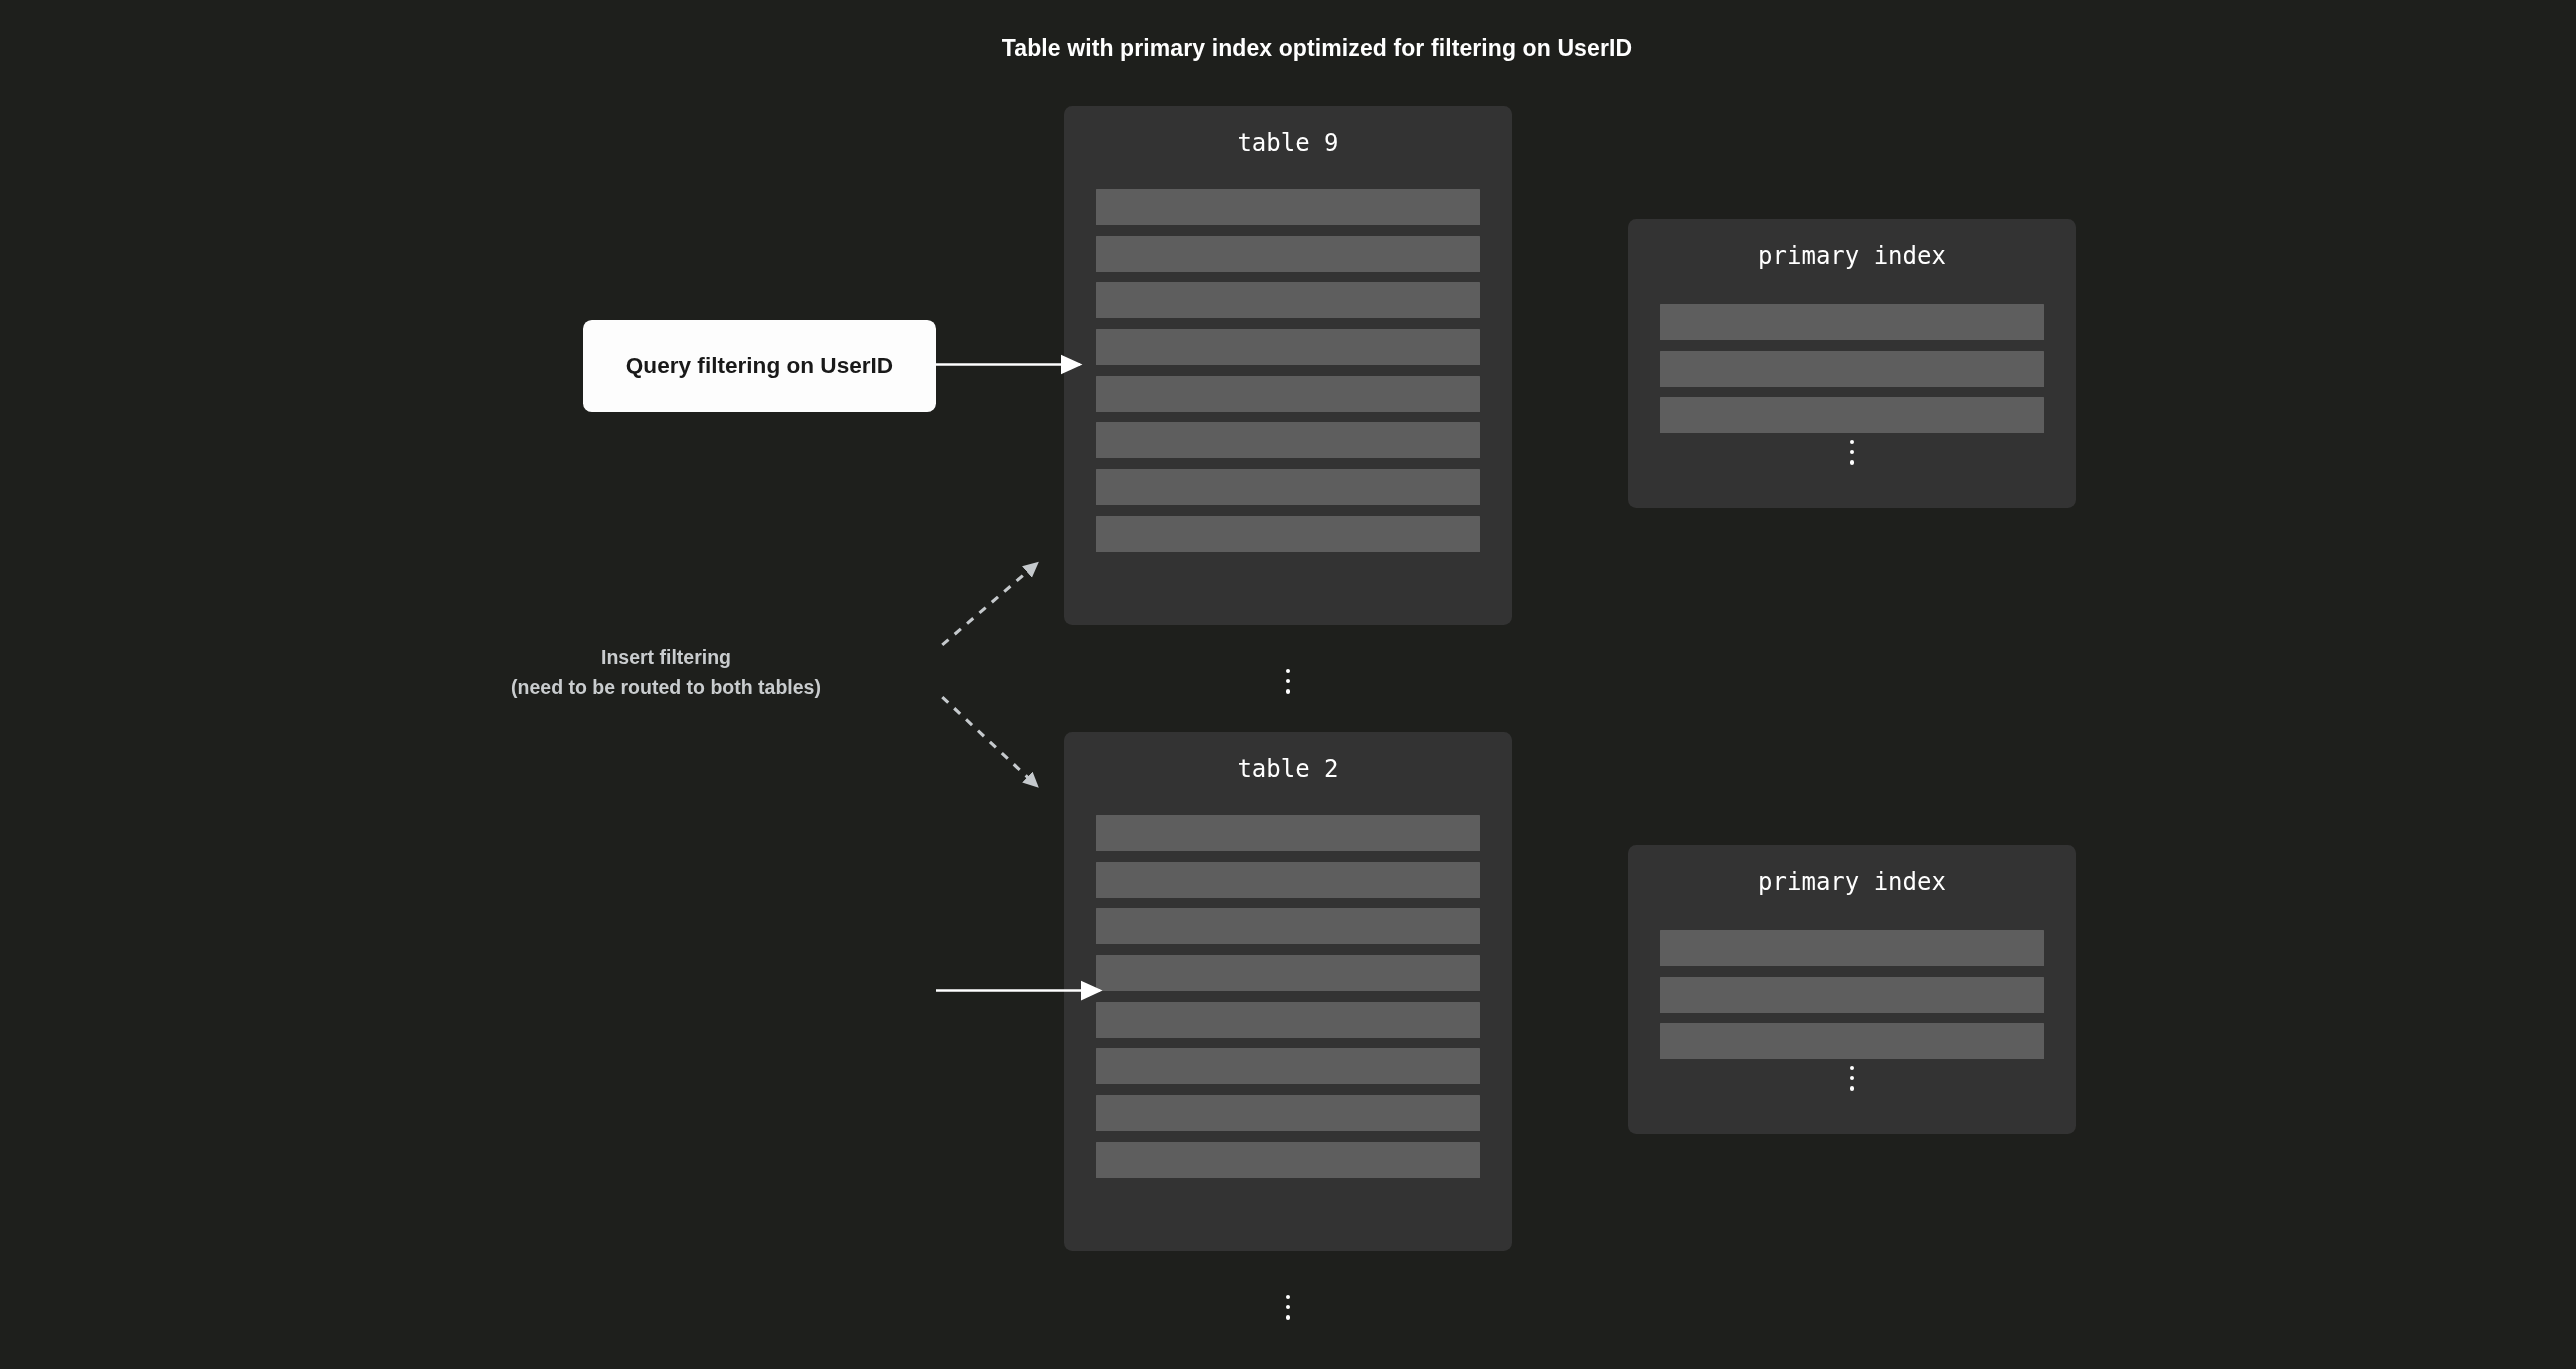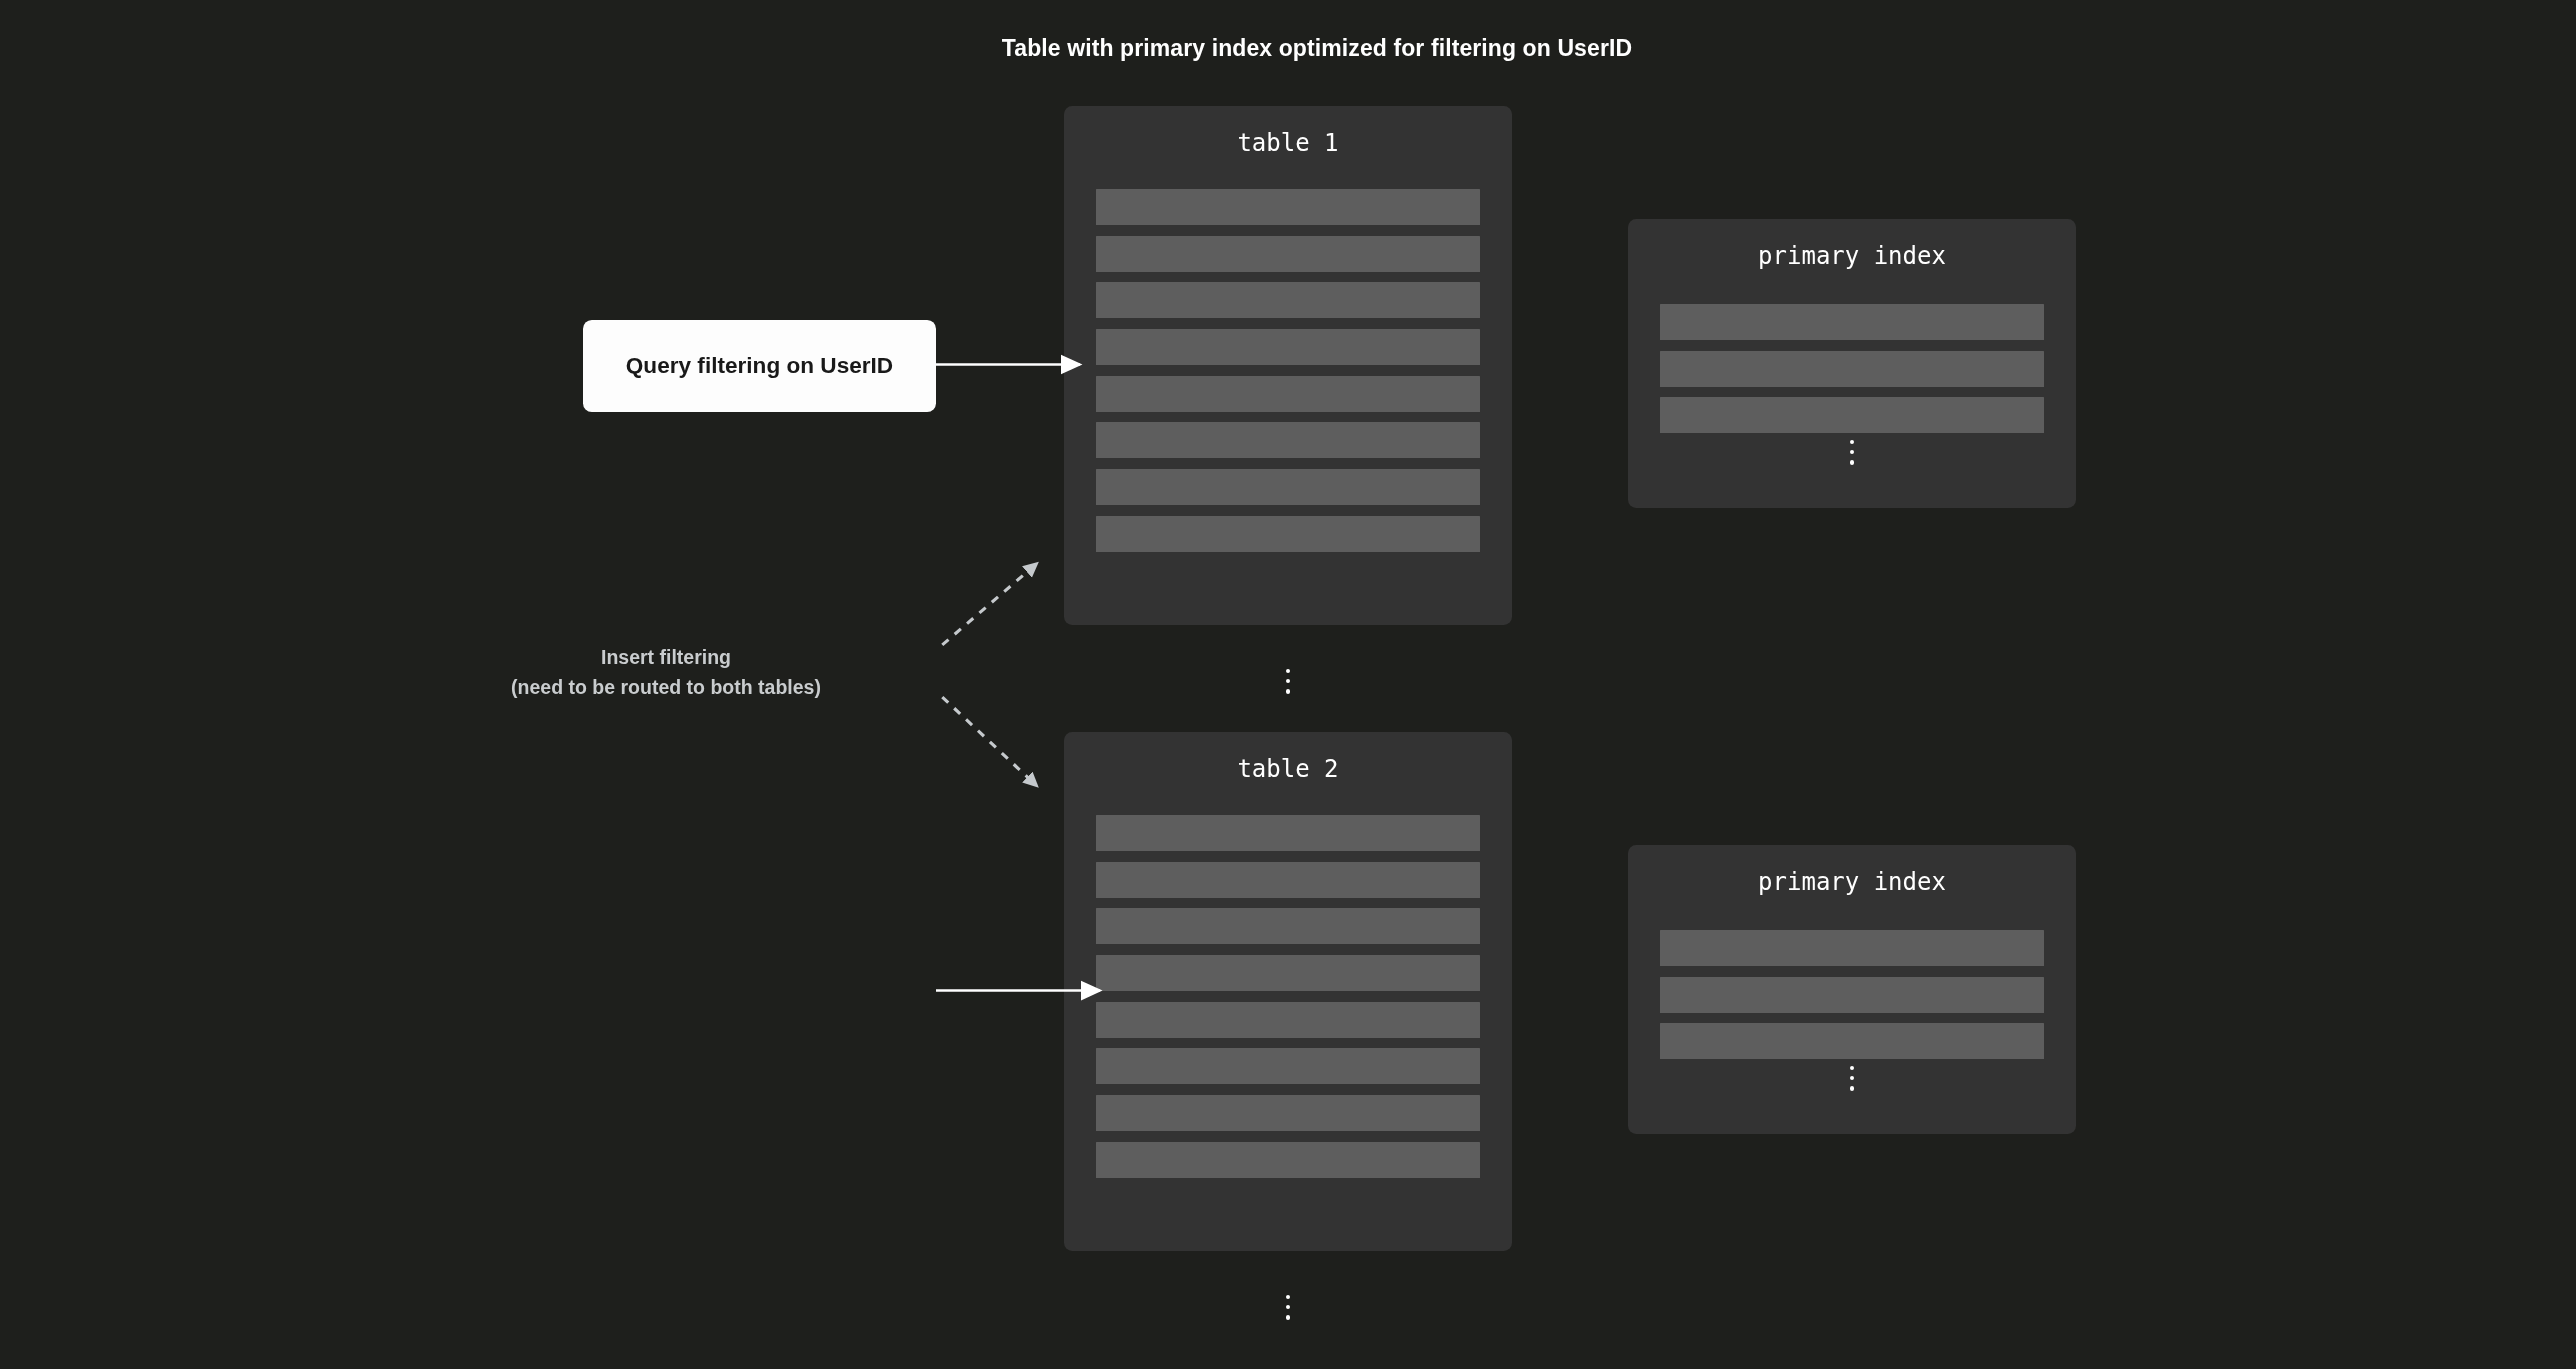--- a/index.html
+++ b/index.html
@@ -153,7 +153,7 @@
 
 
   <div class="card" id="table1-card">
-    <div class="card-title">table 1</div>
+    <div class="card-title">table 9</div>
     <div class="rows">
       <div class="row"></div>
       <div class="row"></div>

